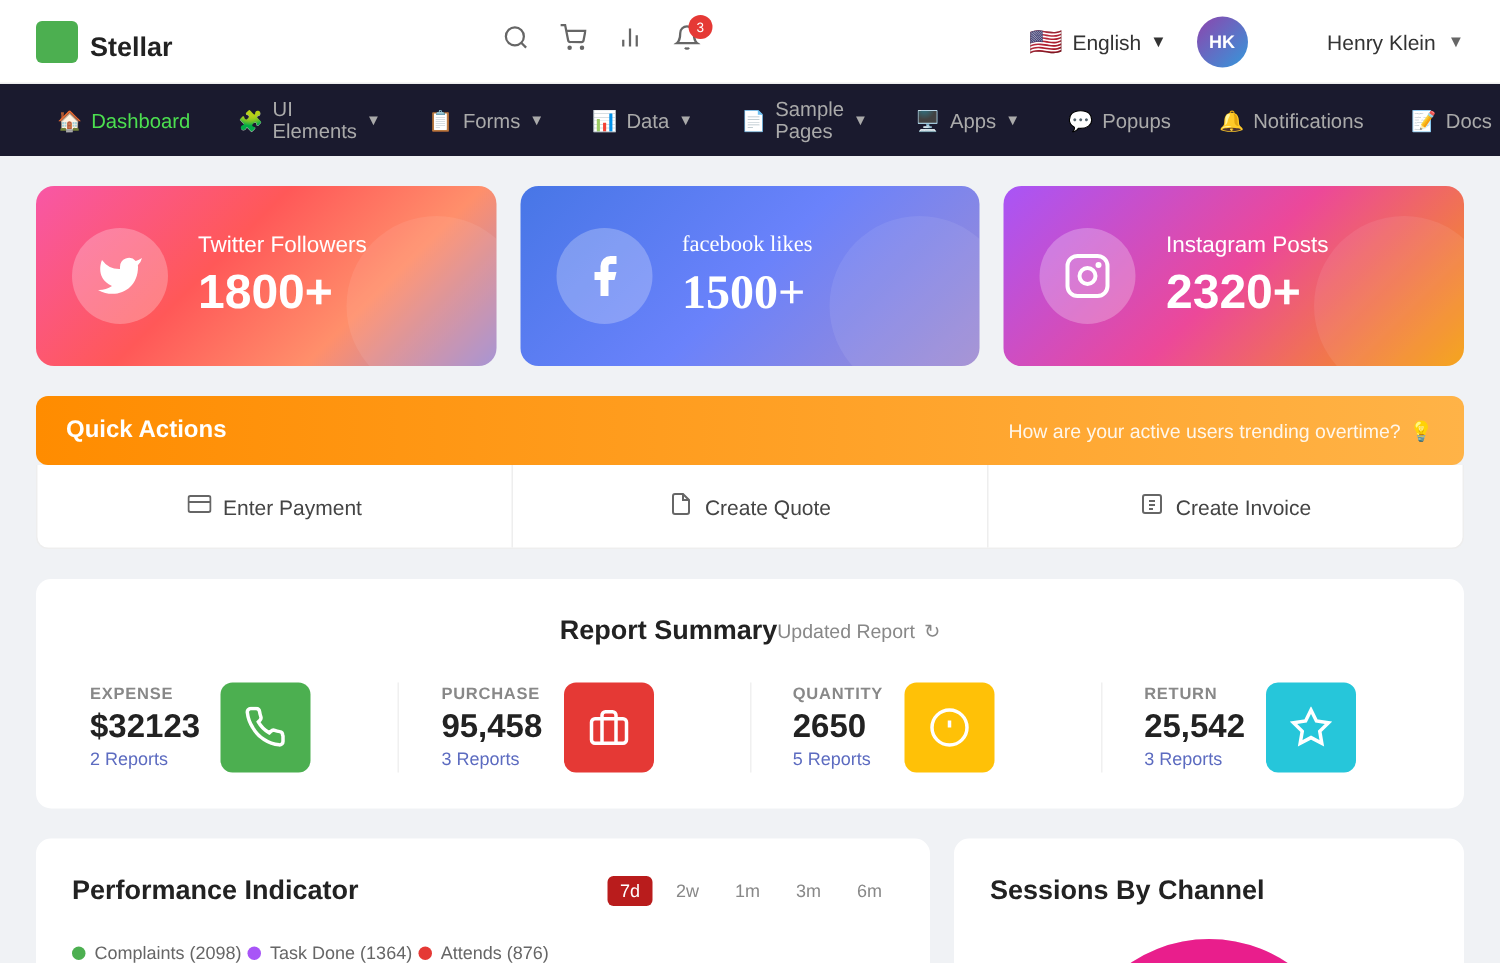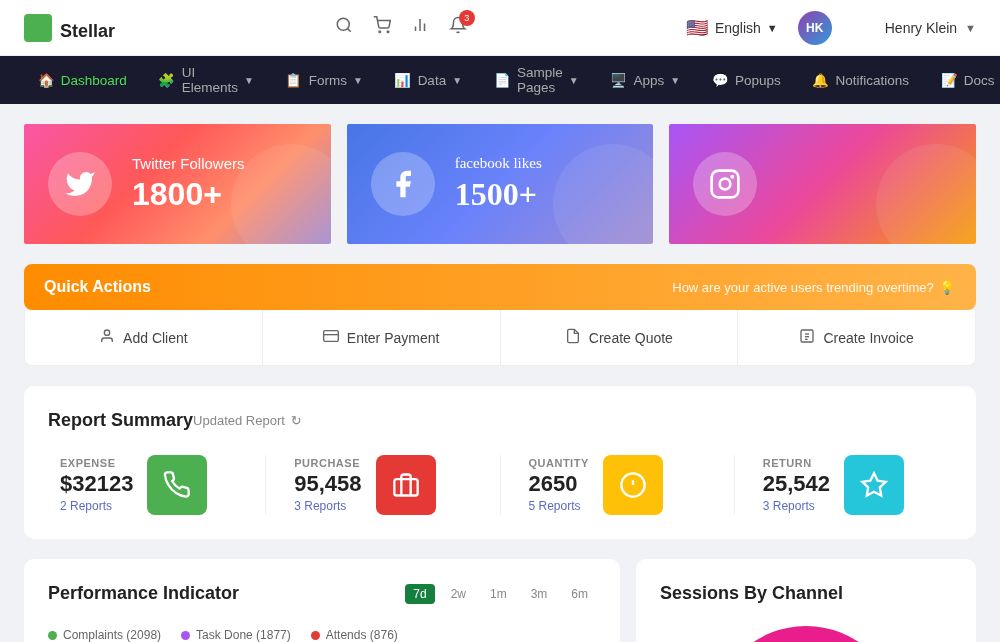--- a/index.html
+++ b/index.html
@@ -31,7 +31,7 @@
 
     
     .social-row { display: flex; gap: 16px; margin-bottom: 20px; }
-    .social-card { flex: 1; border-radius: 2px; padding: 28px 24px; display: flex; align-items: center; gap: 20px; min-height: 120px; position: relative; overflow: hidden; }
+    .social-card { flex: 1; border-radius: 12px; padding: 28px 24px; display: flex; align-items: center; gap: 20px; min-height: 120px; position: relative; overflow: hidden; }
     .social-card-twitter { background: linear-gradient(135deg, #f857a6 0%, #ff5858 40%, #ff8f6b 70%, #a18cd1 100%); }
     .social-card-facebook { background: linear-gradient(135deg, #4776e6 0%, #6a82fb 50%, #a18cd1 100%); font-family: Liberation Serif, serif; }
     .social-card-instagram { background: linear-gradient(135deg, #a855f7 0%, #ec4899 50%, #f59e0b 100%); }

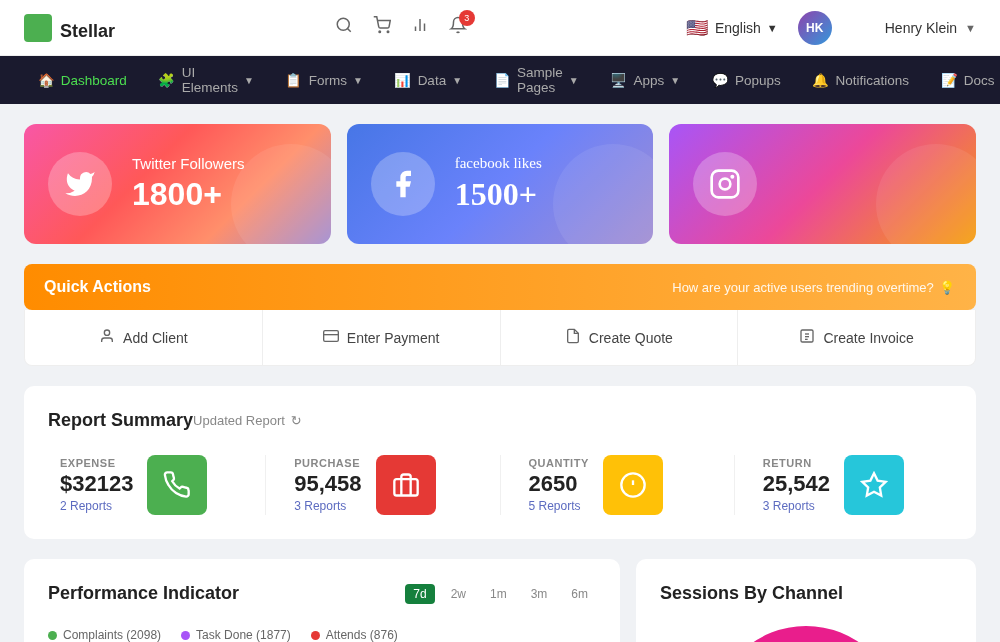--- a/index.html
+++ b/index.html
@@ -222,6 +222,10 @@
             <line x1="17.5" y1="6.5" x2="17.51" y2="6.5" stroke-linecap="round" stroke-width="3"></line>
           </svg>
       </div>
+      <div class="social-info">
+        <div class="social-label">Instagram Posts</div>
+        <div class="social-count">2320+</div>
+      </div>
       <div class="card-bg-shape"></div>
     </div>
   </div>

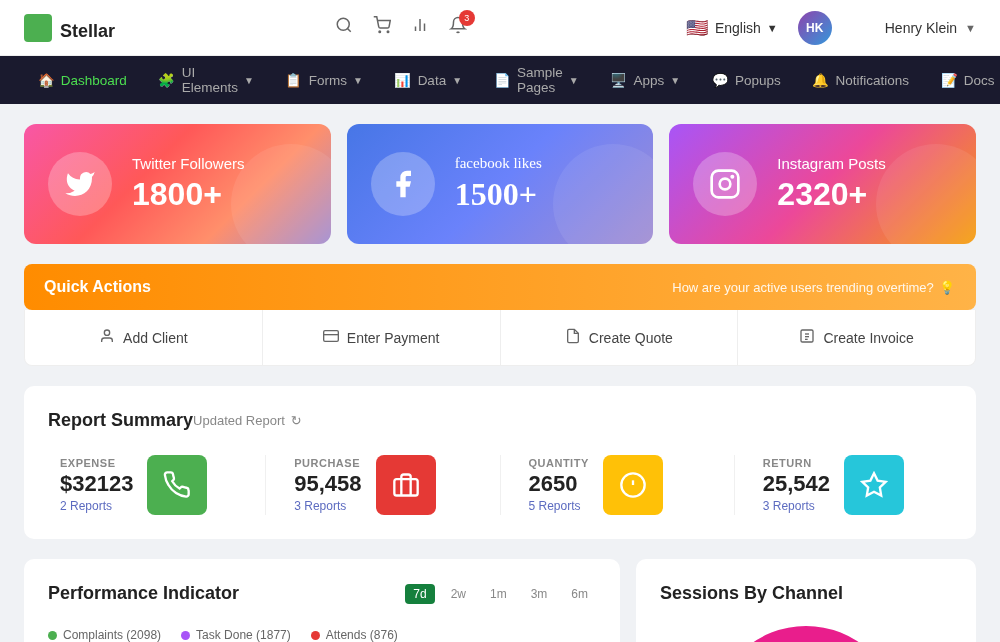--- a/index.html
+++ b/index.html
@@ -242,15 +242,6 @@
       <div class="qa-btn">
         <span>
           <svg width="16" height="16" viewBox="0 0 24 24" fill="none" stroke="#666" stroke-width="2">
-              <path d="M20 21v-2a4 4 0 0 0-4-4H8a4 4 0 0 0-4 4v2"></path>
-              <circle cx="12" cy="7" r="4"></circle>
-            </svg>
-        </span>
-        <span>Add Client</span>
-      </div>
-      <div class="qa-btn">
-        <span>
-          <svg width="16" height="16" viewBox="0 0 24 24" fill="none" stroke="#666" stroke-width="2">
               <rect x="1" y="4" width="22" height="16" rx="2" ry="2"></rect>
               <line x1="1" y1="10" x2="23" y2="10"></line>
             </svg>

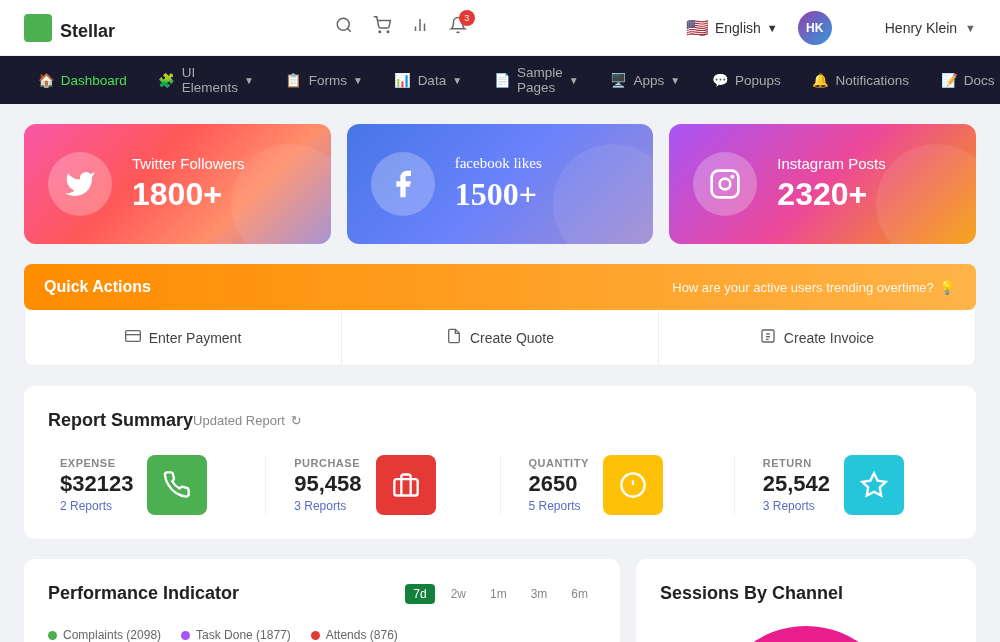--- a/index.html
+++ b/index.html
@@ -52,7 +52,7 @@
 
     
     .card { background: #fff; border-radius: 10px; padding: 24px; margin-bottom: 20px; }
-    .report-header { display: flex; align-items: center; justify-content: flex-start; margin-bottom: 24px; }
+    .report-header { display: flex; align-items: center; justify-content: center; margin-bottom: 24px; }
     .report-title { font-size: 18px; font-weight: 700; color: #222; }
     .updated-report { color: #888; font-size: 13px; display: flex; align-items: center; gap: 6px; cursor: pointer; }
 

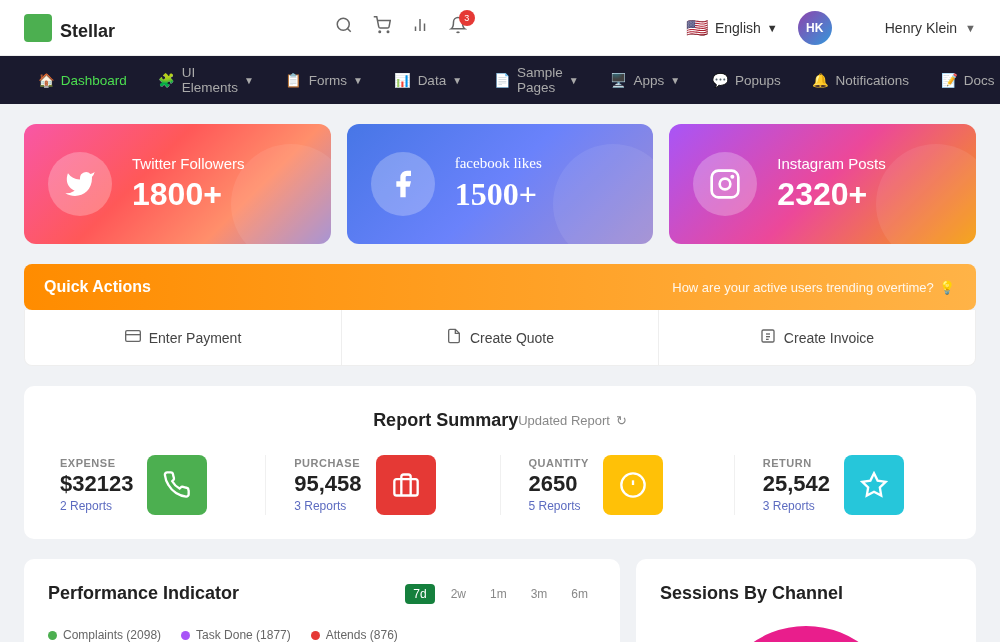--- a/index.html
+++ b/index.html
@@ -78,7 +78,7 @@
     
     .perf-controls { display: flex; gap: 8px; margin-bottom: 16px; }
     .perf-btn { padding: 3px 8px; border-radius: 4px; font-size: 12px; cursor: pointer; color: #888; border: none; background: transparent; }
-    .perf-btn.active { background: #15803d; color: #fff; }
+    .perf-btn.active { background: #b91c1c; color: #fff; }
     .perf-legend { display: flex; gap: 20px; margin-top: 0; }
     .legend-item { display: flex; align-items: center; gap: 6px; font-size: 12px; color: #666; }
     .legend-dot { width: 9px; height: 9px; border-radius: 50%; }

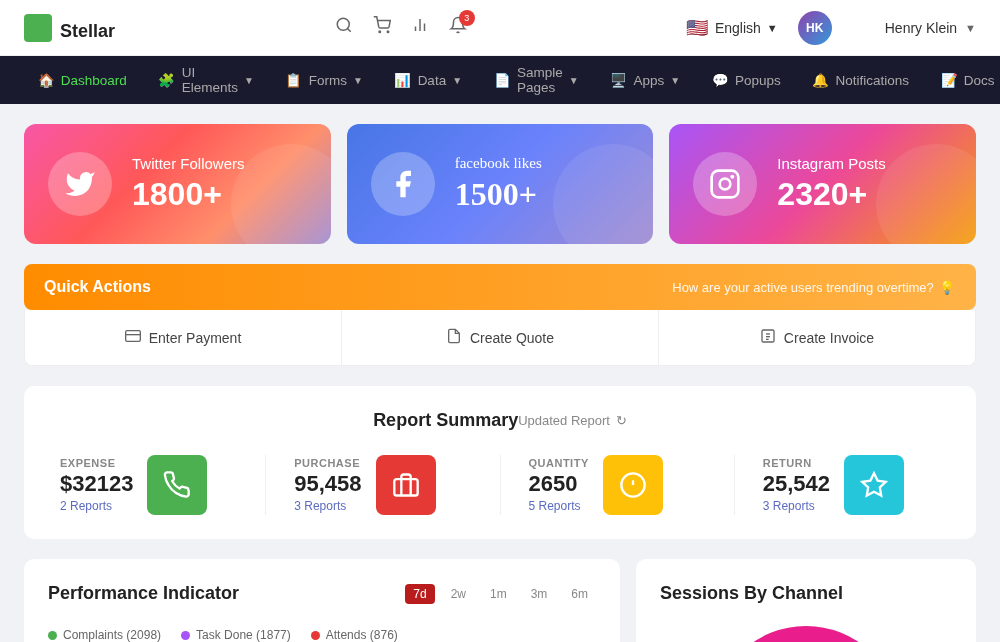--- a/index.html
+++ b/index.html
@@ -79,7 +79,7 @@
     .perf-controls { display: flex; gap: 8px; margin-bottom: 16px; }
     .perf-btn { padding: 3px 8px; border-radius: 4px; font-size: 12px; cursor: pointer; color: #888; border: none; background: transparent; }
     .perf-btn.active { background: #b91c1c; color: #fff; }
-    .perf-legend { display: flex; gap: 20px; margin-top: 0; }
+    .perf-legend { display: flex; gap: 4px; margin-top: 0; }
     .legend-item { display: flex; align-items: center; gap: 6px; font-size: 12px; color: #666; }
     .legend-dot { width: 9px; height: 9px; border-radius: 50%; }
 

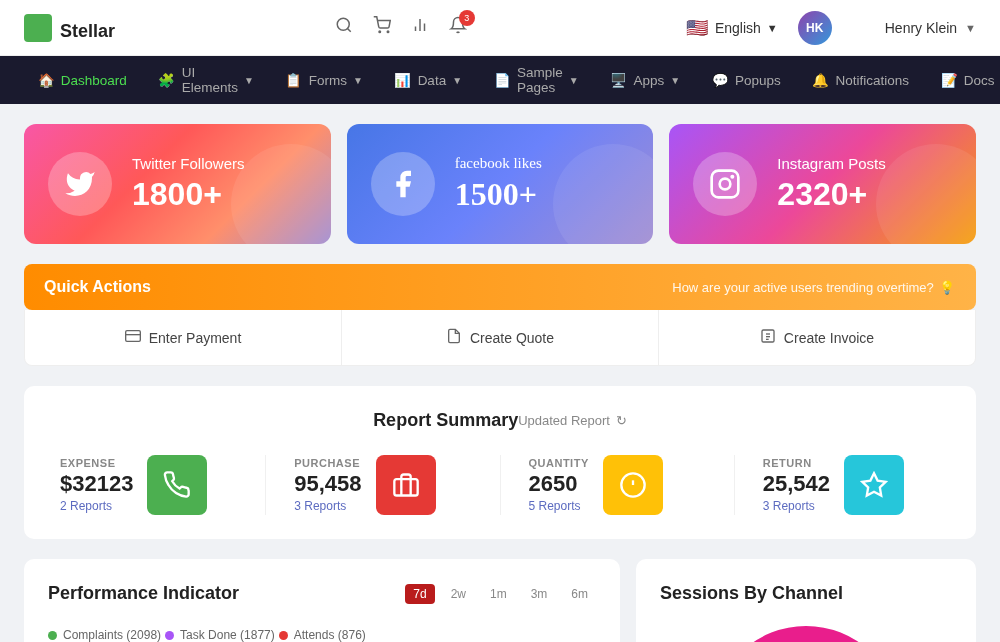--- a/index.html
+++ b/index.html
@@ -361,7 +361,7 @@
         </div>
         <div class="legend-item">
           <div class="legend-dot" style="background:#a855f7;"></div>
-          <span>Task Done (1877)</span>
+          <span>Task Done (1364)</span>
         </div>
         <div class="legend-item">
           <div class="legend-dot" style="background:#e53935;"></div>

